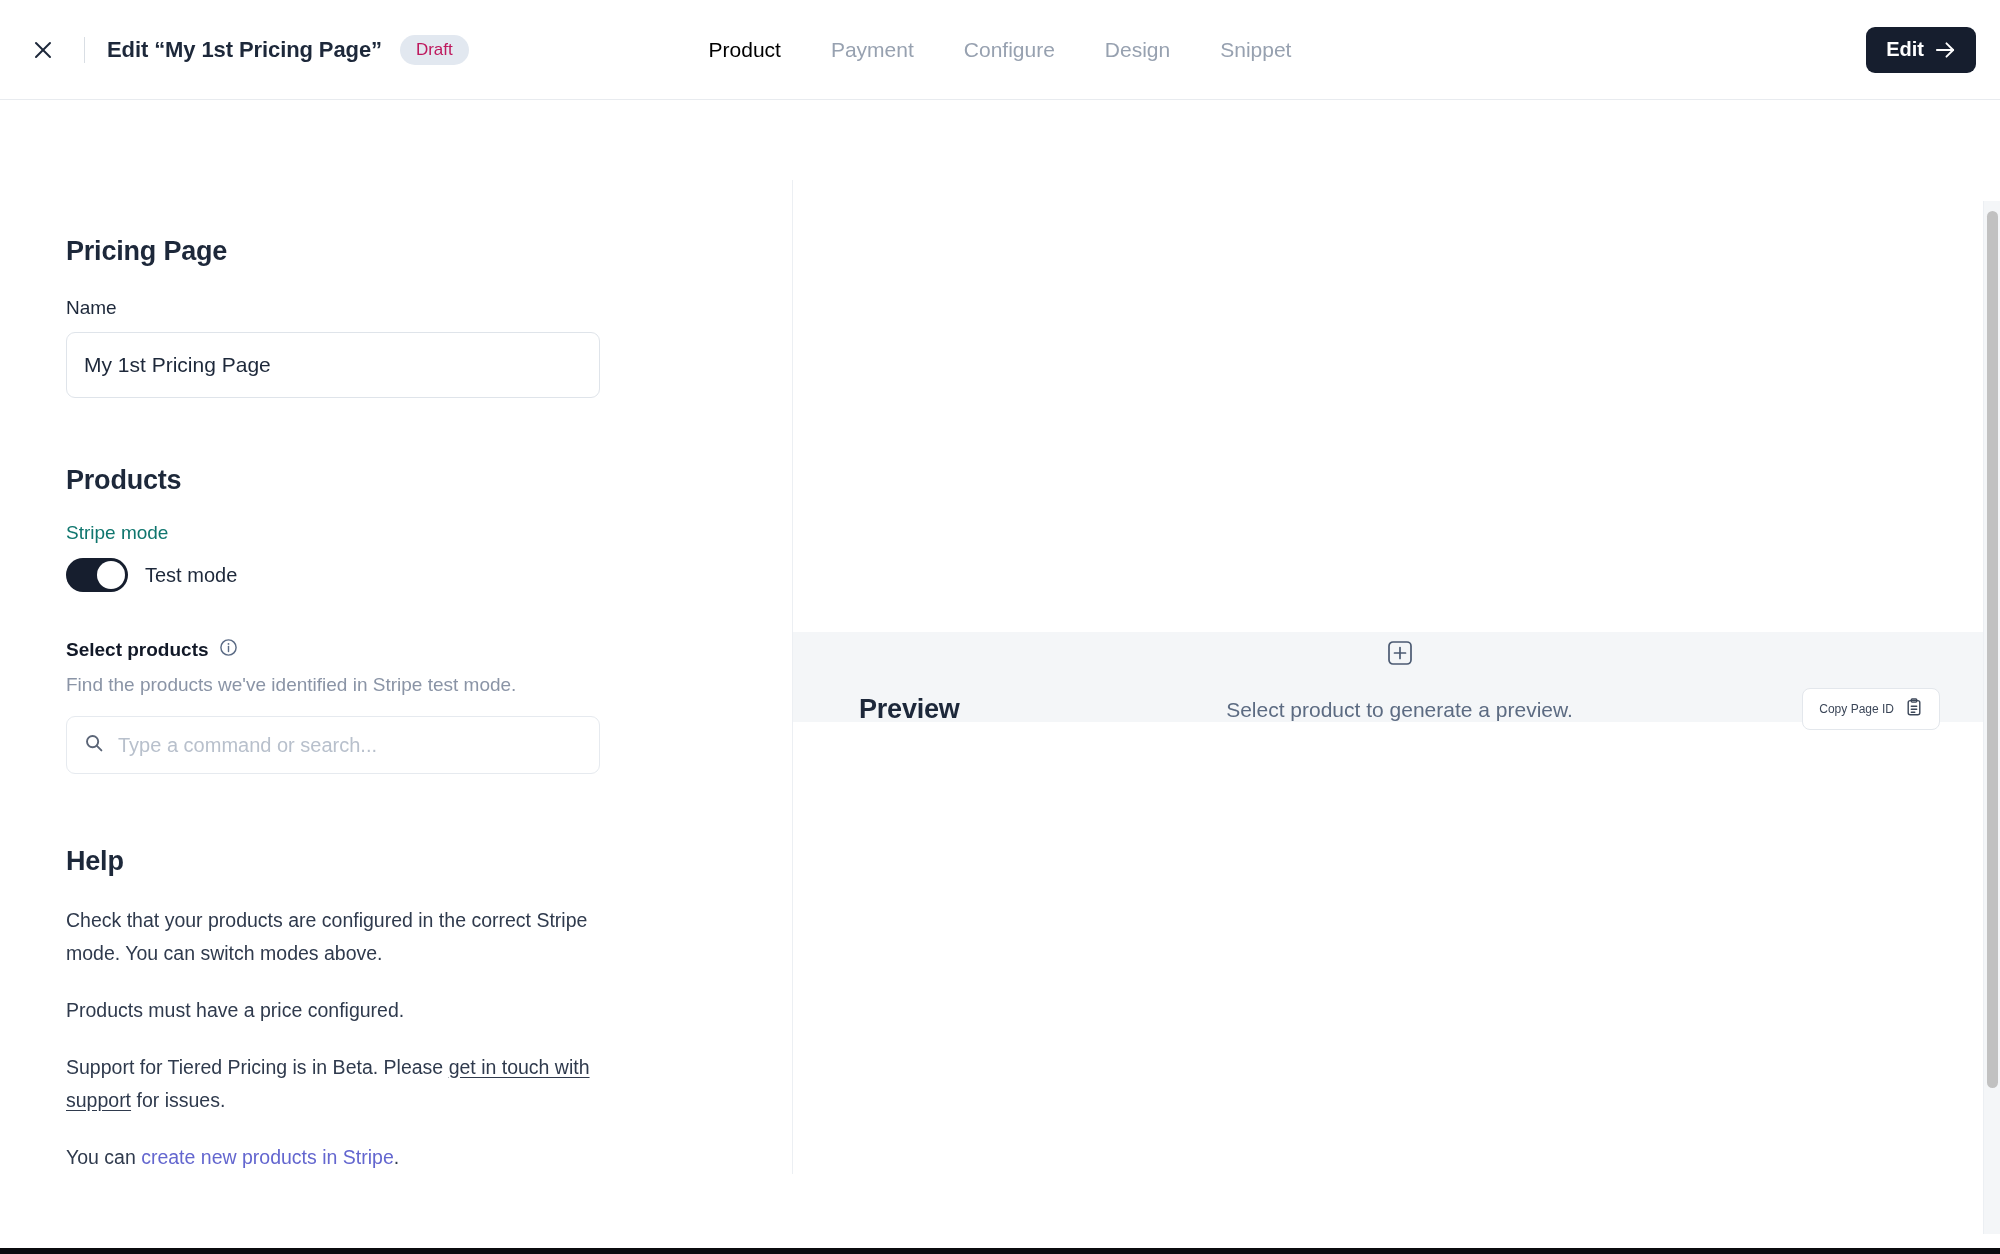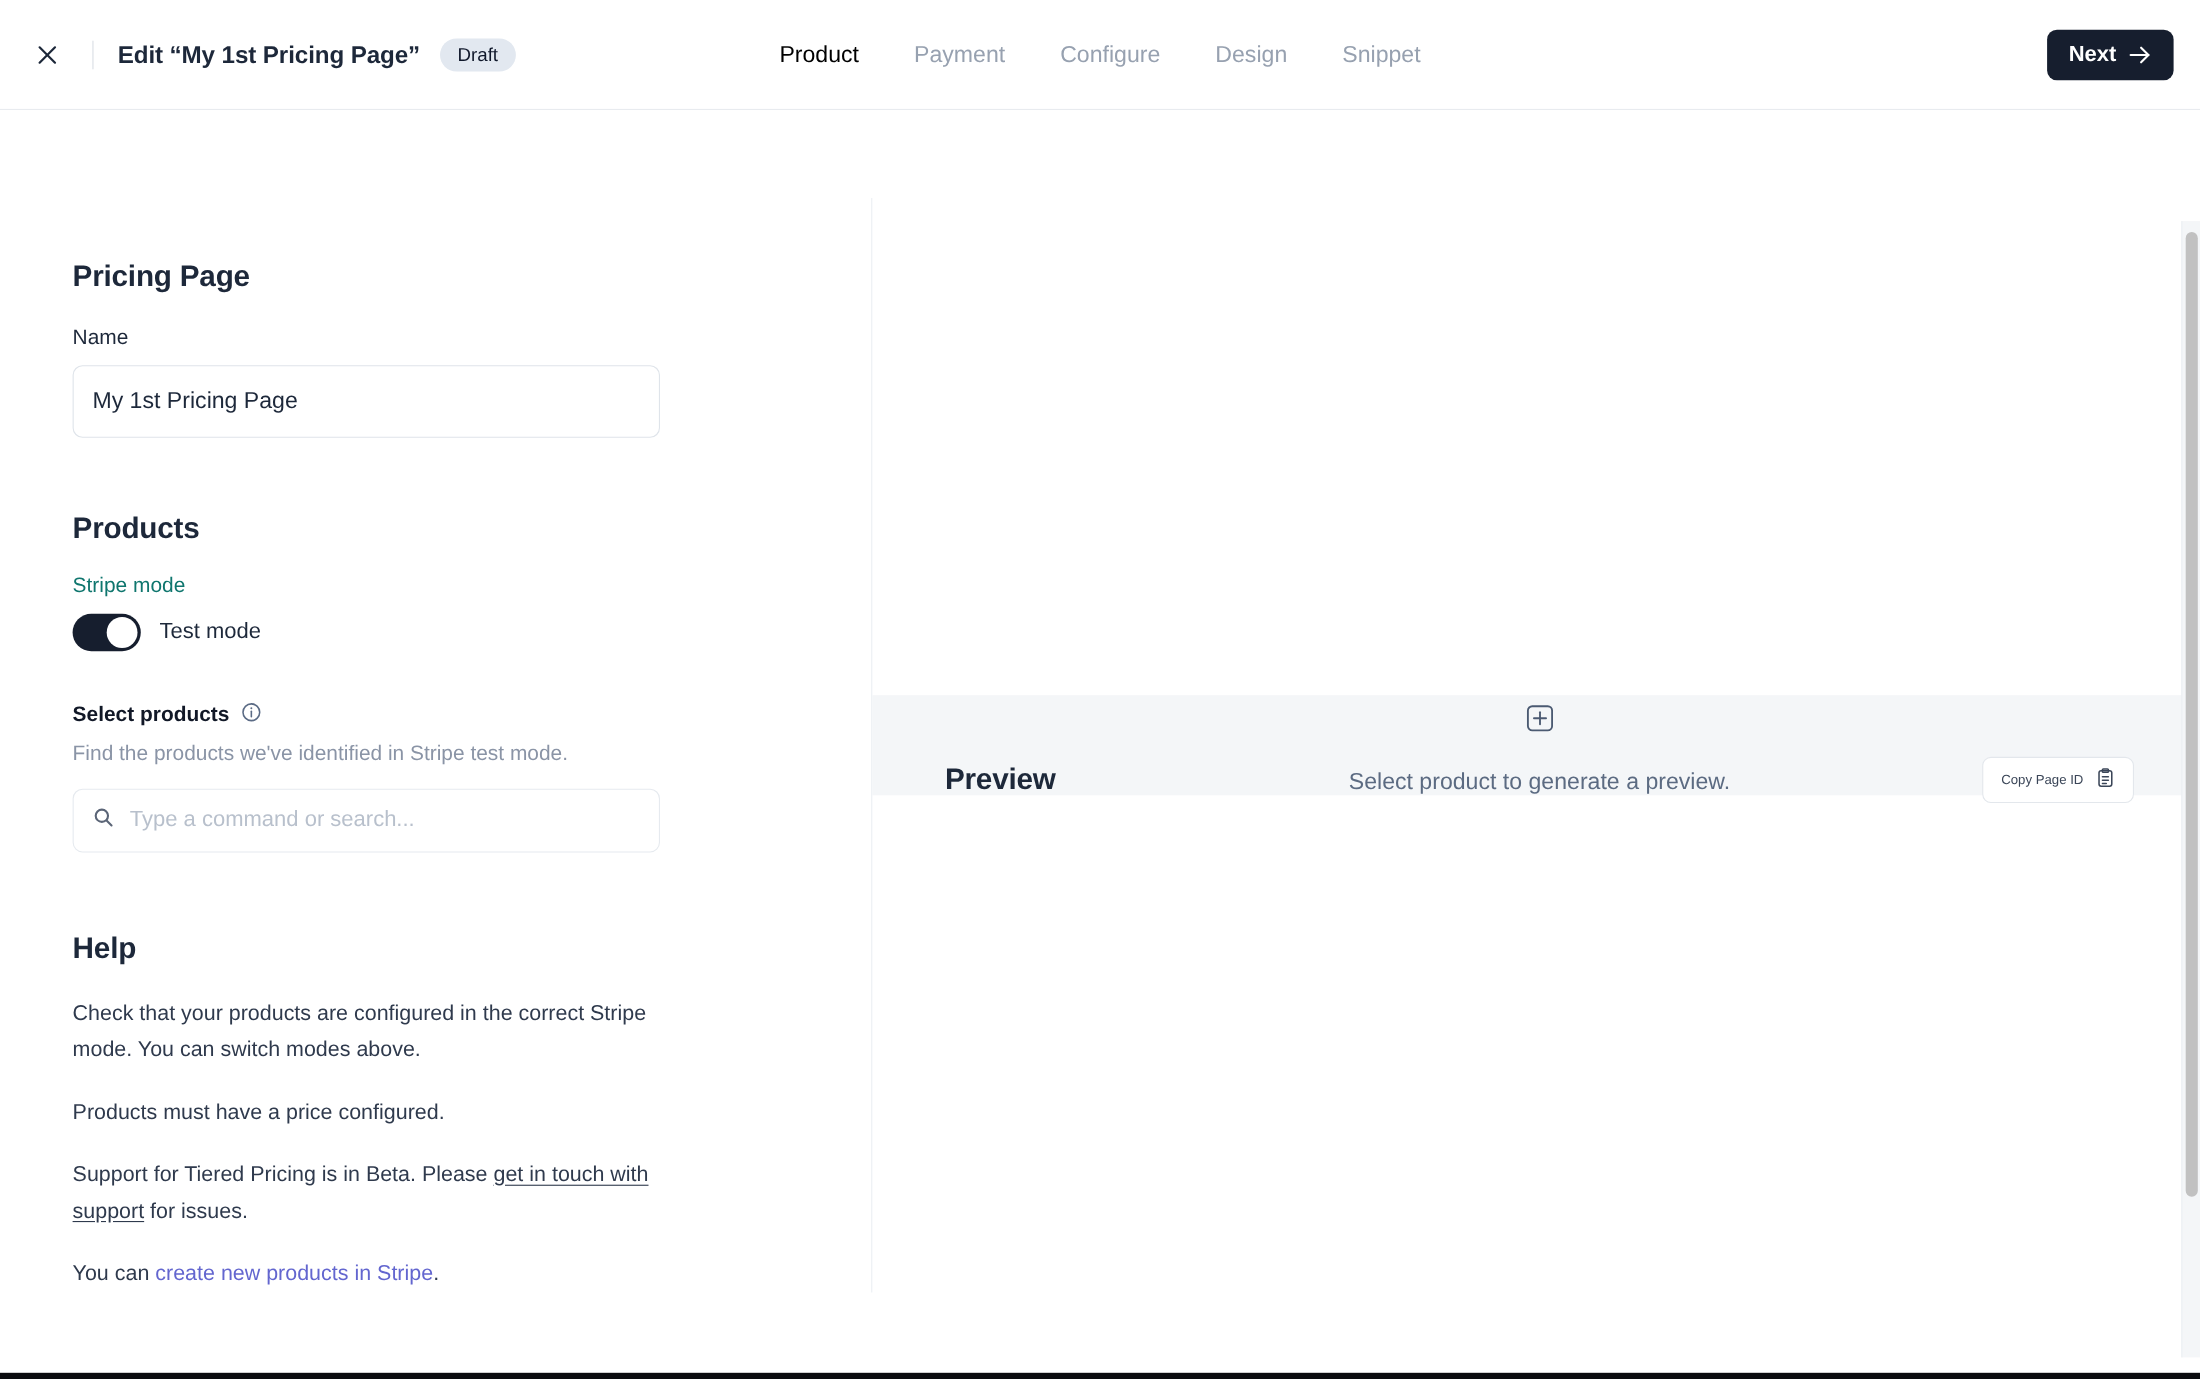--- a/index.html
+++ b/index.html
@@ -53,7 +53,7 @@
   .badge-draft {
     margin-left: 18px;
     background: #e2e8f0;
-    color: #0f172a;
+    color: #be185d;
     font-size: 17px;
     padding: 6px 16px 7px;
     border-radius: 999px;

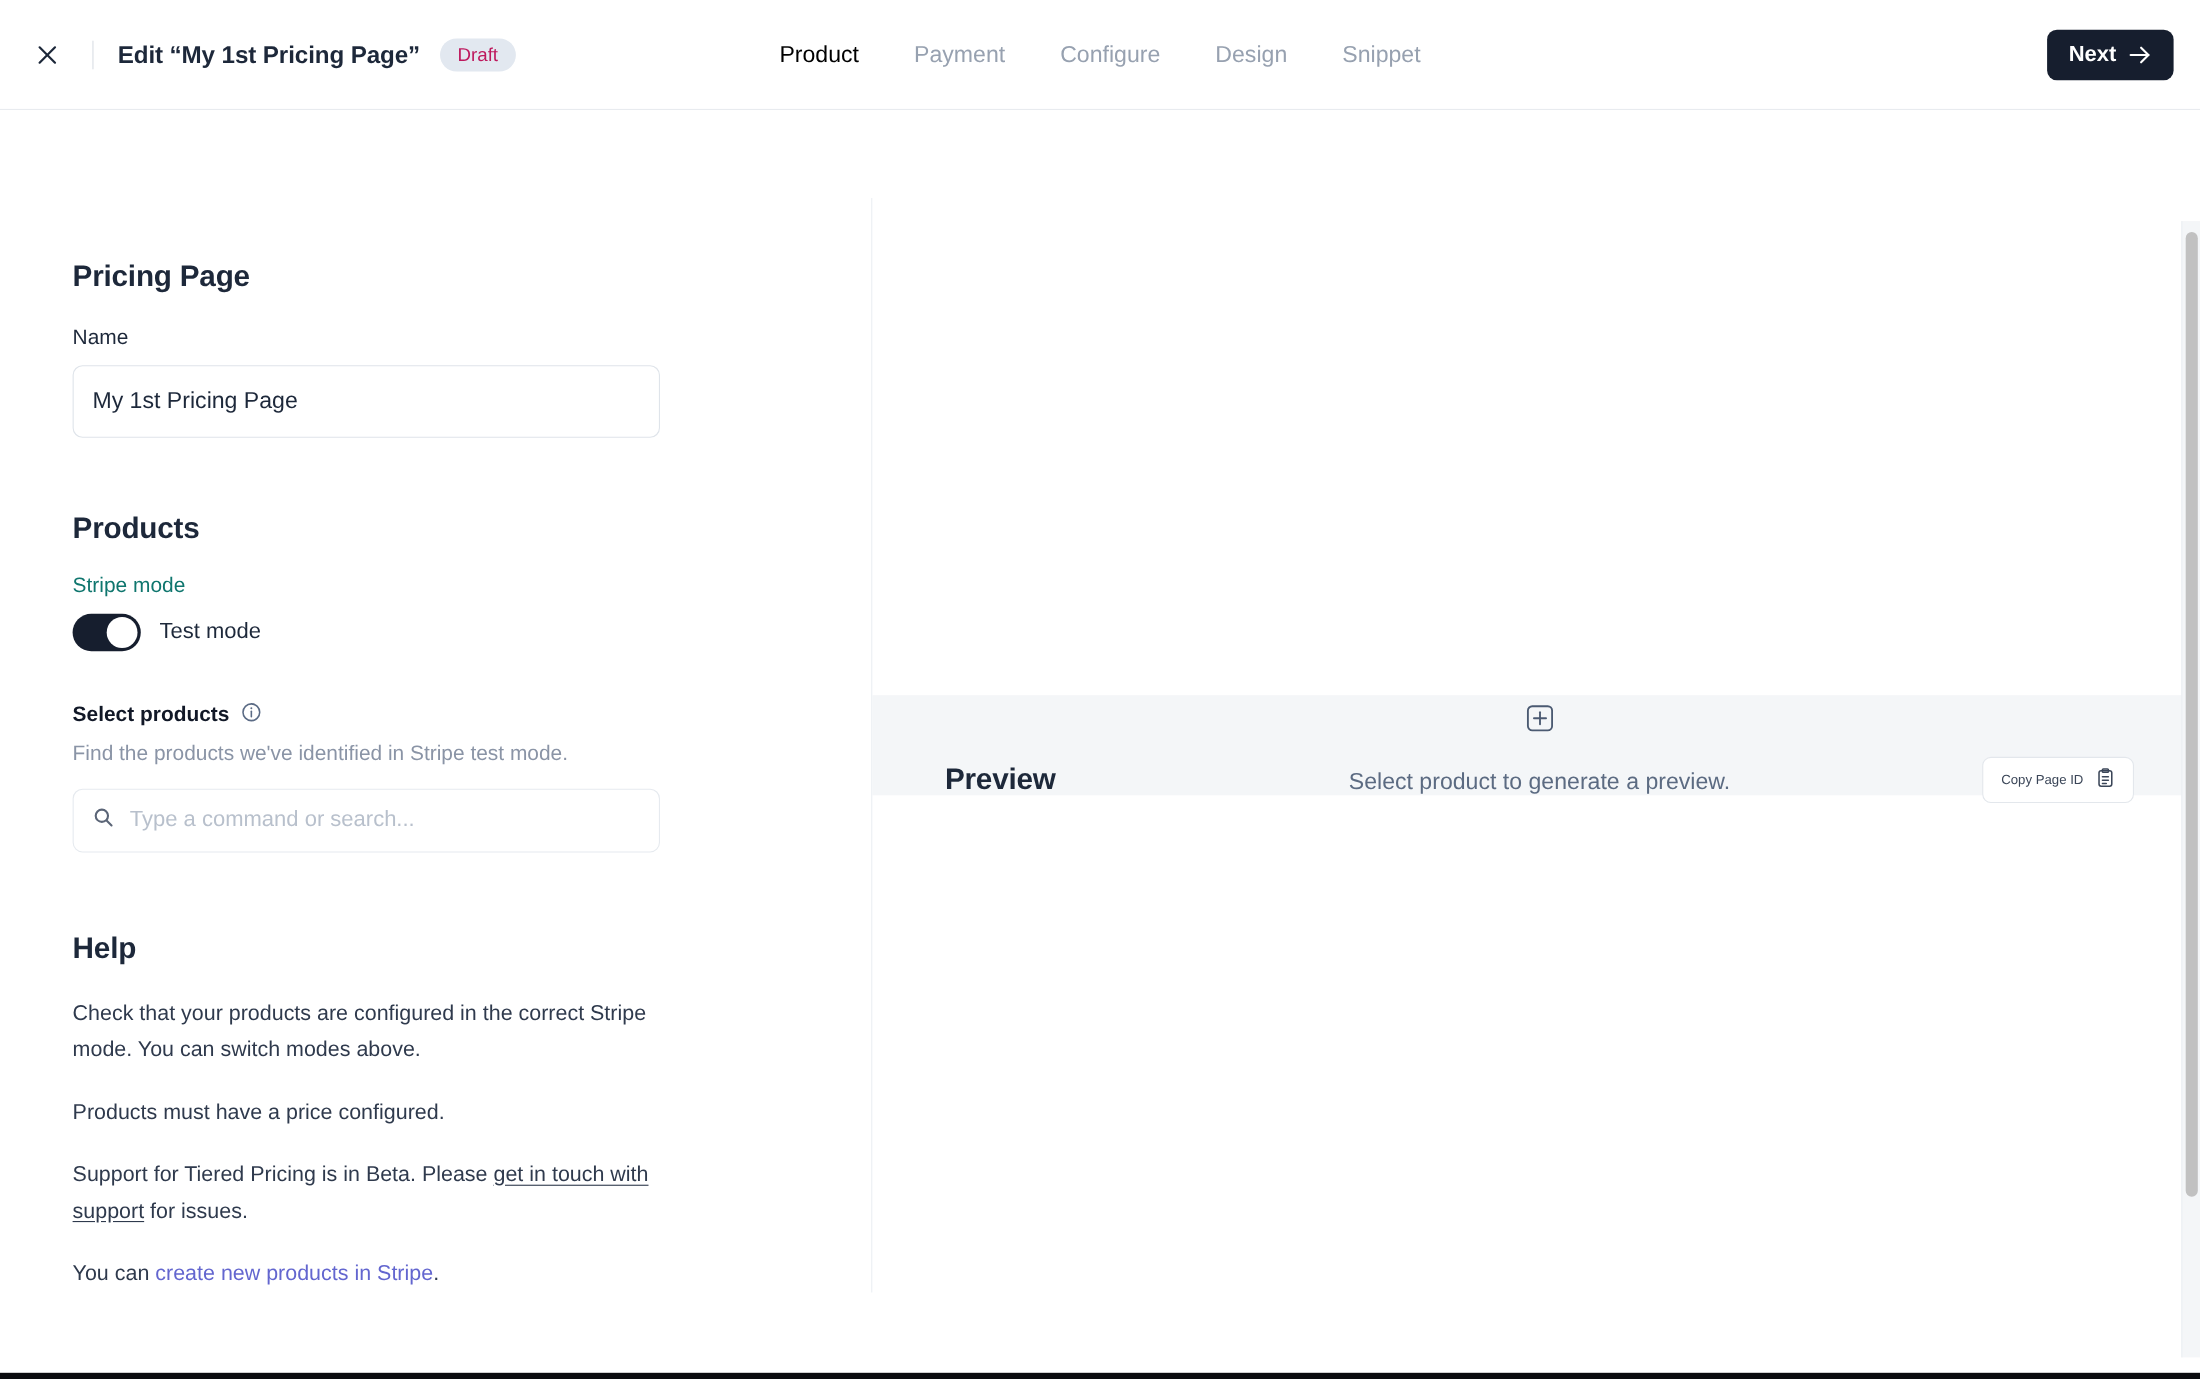--- a/index.html
+++ b/index.html
@@ -334,7 +334,7 @@
     </div>
 
     <button class="next-btn">
-      <span>Next</span>
+      <span>Edit</span>
       <span>
         <svg width="21" height="18" viewBox="0 0 22 18" fill="none" stroke="#ffffff" stroke-width="2" stroke-linecap="round" stroke-linejoin="round">
           <line x1="2" y1="9" x2="19" y2="9"></line>

